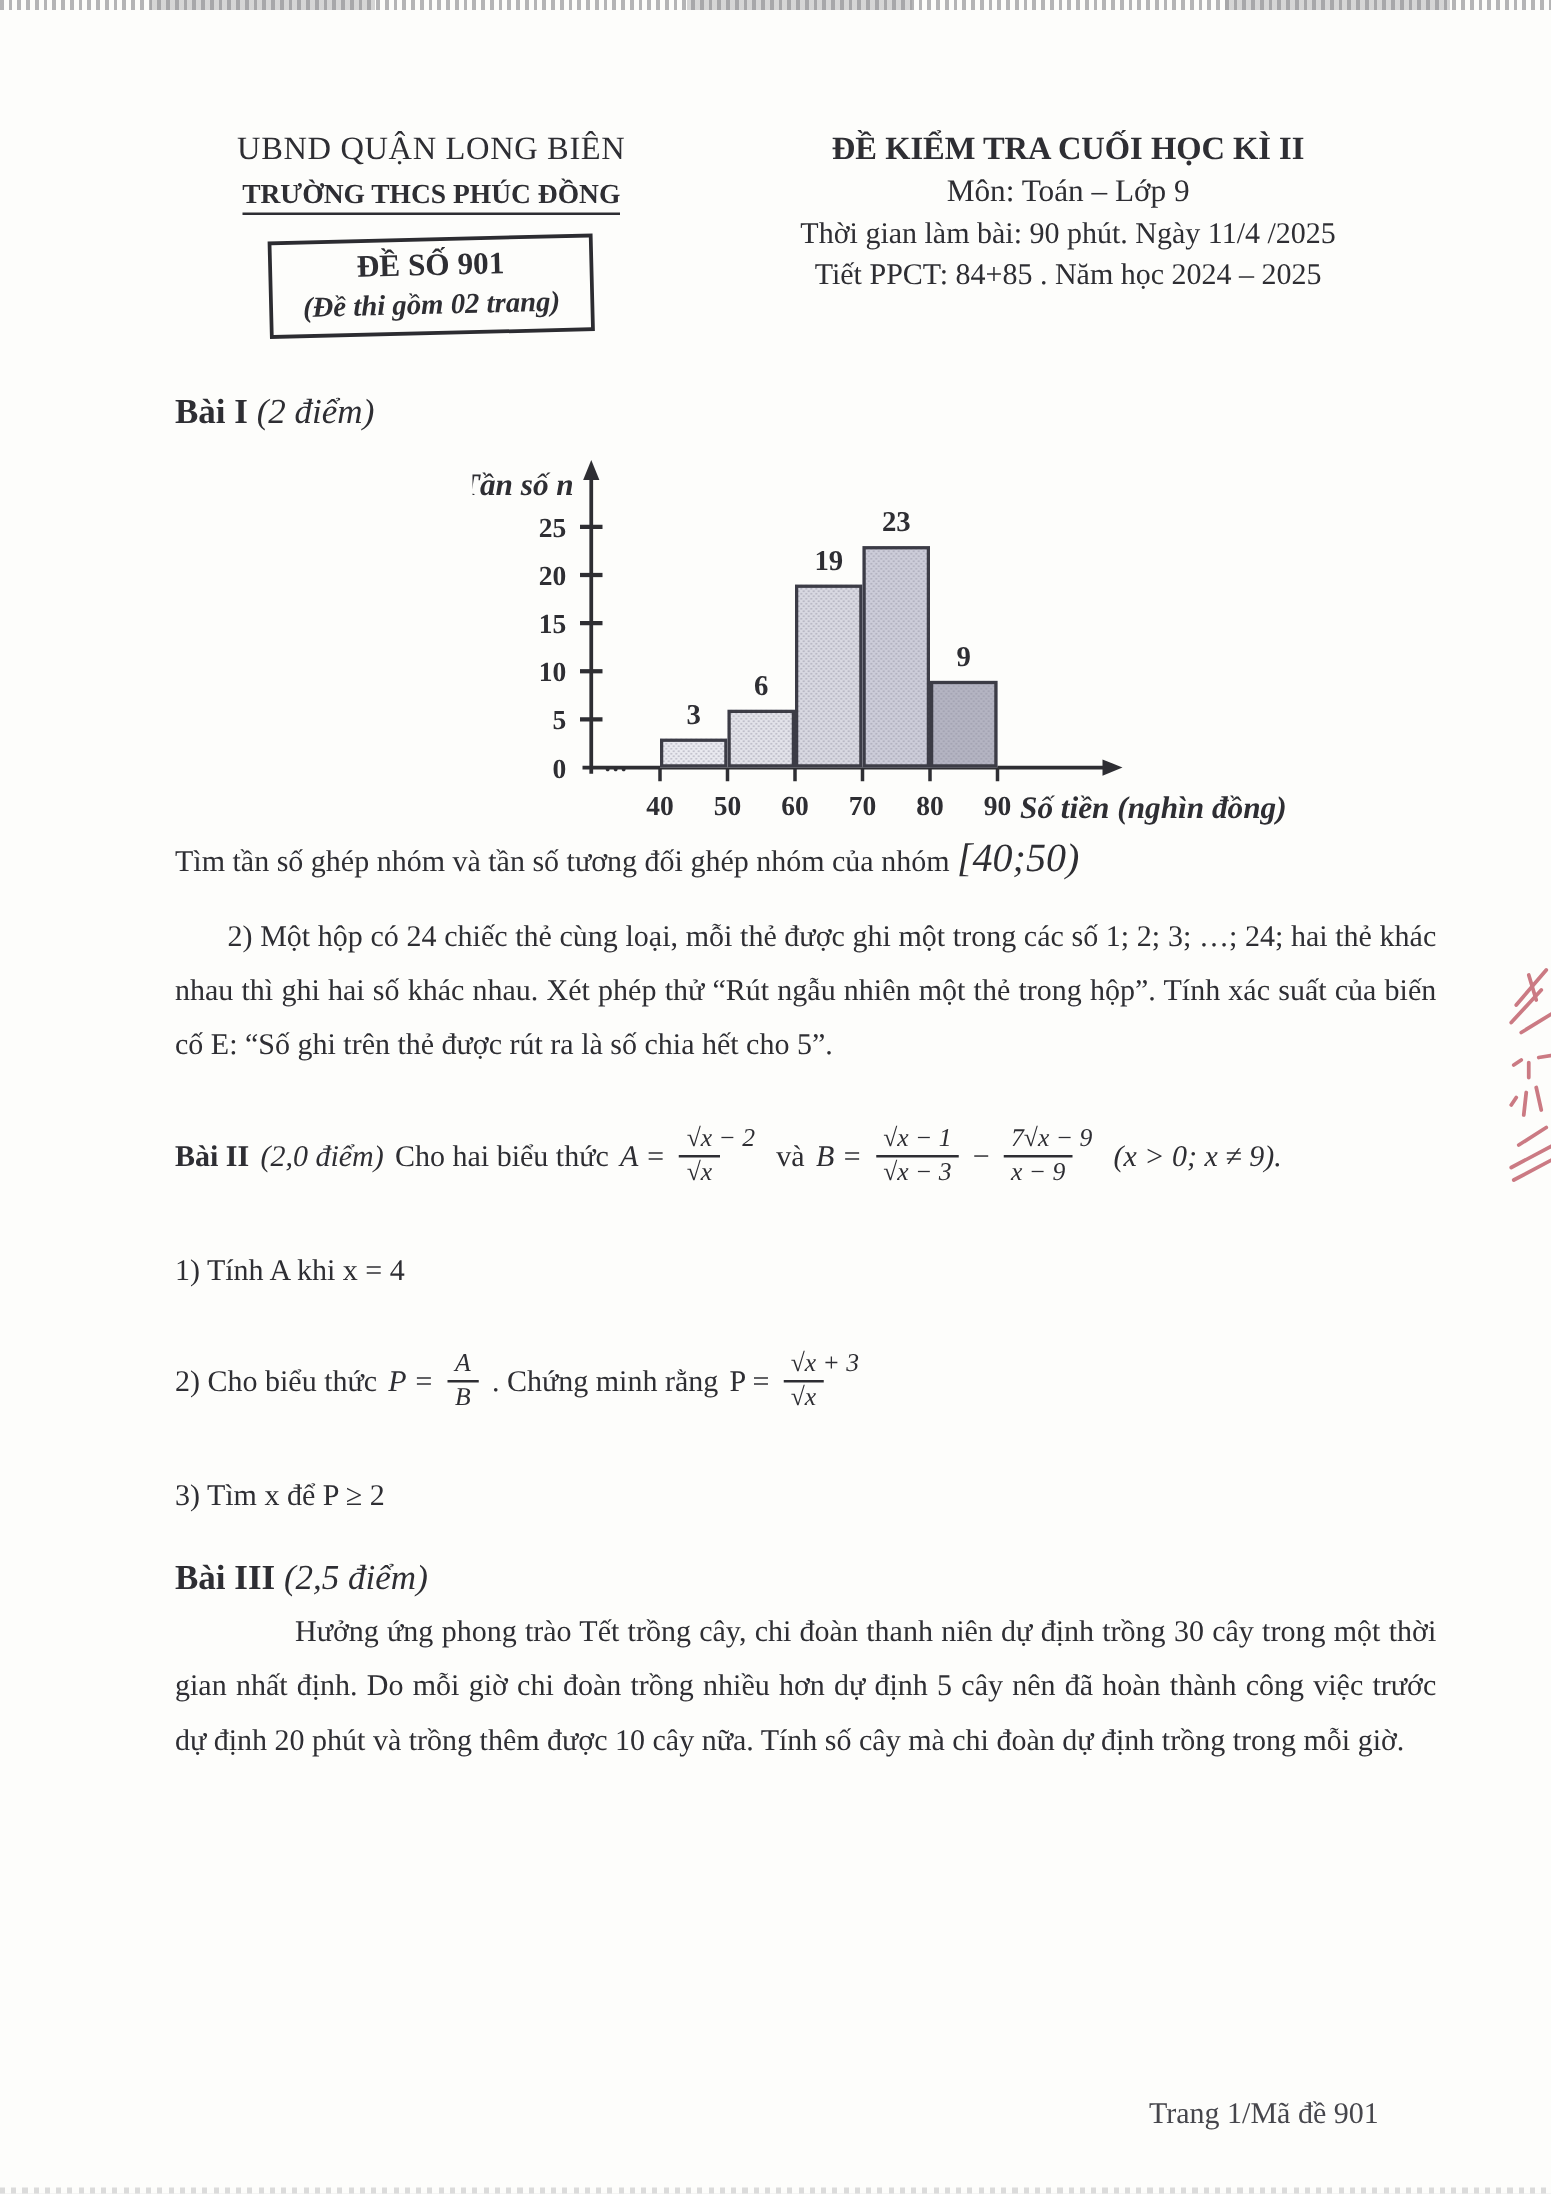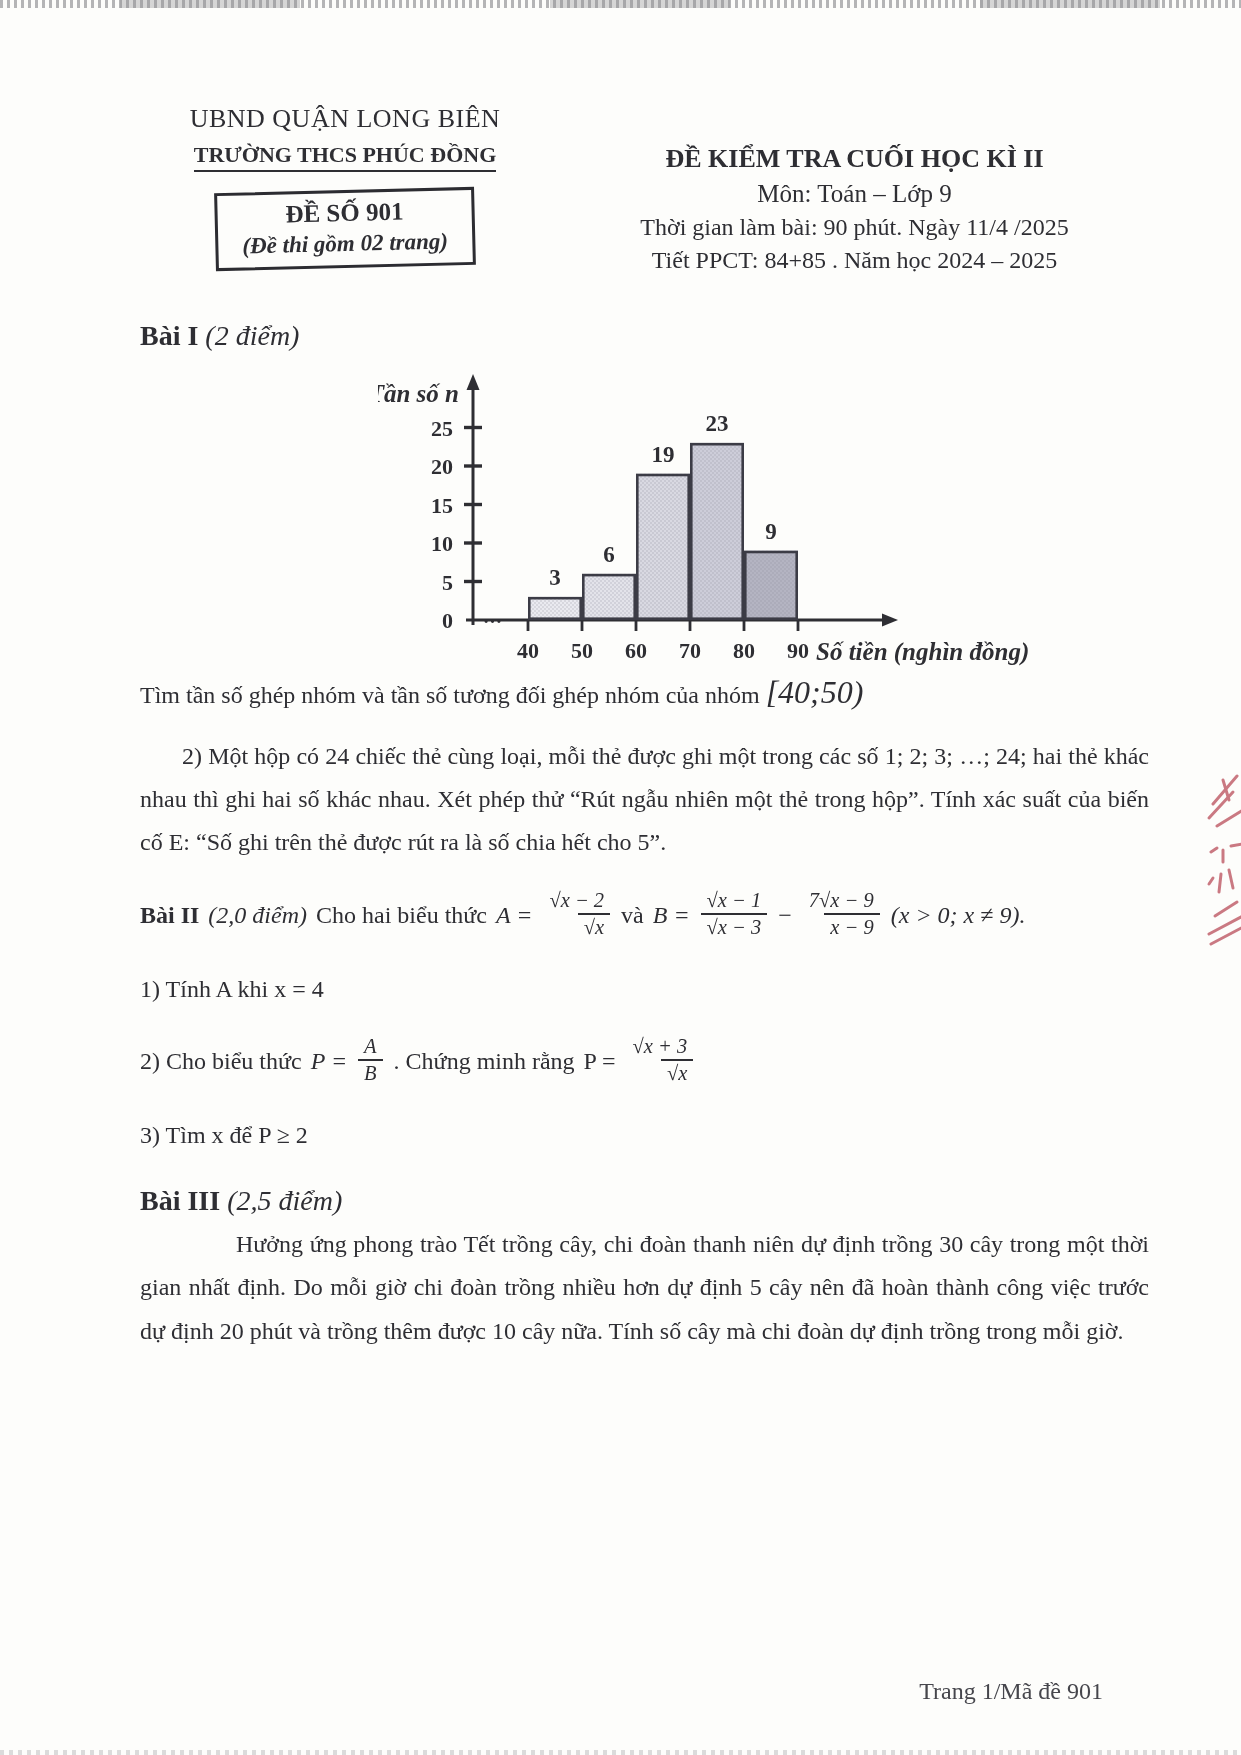--- a/index.html
+++ b/index.html
@@ -32,7 +32,7 @@
   .code-box .code{font-size:25px;font-weight:700;}
   .code-box .note{font-size:23px;font-weight:700;font-style:italic;margin-top:4px;}
   .header-right{flex:1;text-align:center;padding-left:10px;}
-  .exam-title{font-size:26px;font-weight:700;margin-top:40px;}
+  .exam-title{font-size:26px;font-weight:700;}
   .exam-subject{font-size:25px;font-weight:400;margin-top:6px;}
   .exam-time,.exam-ppct{font-size:24px;margin-top:6px;}
   

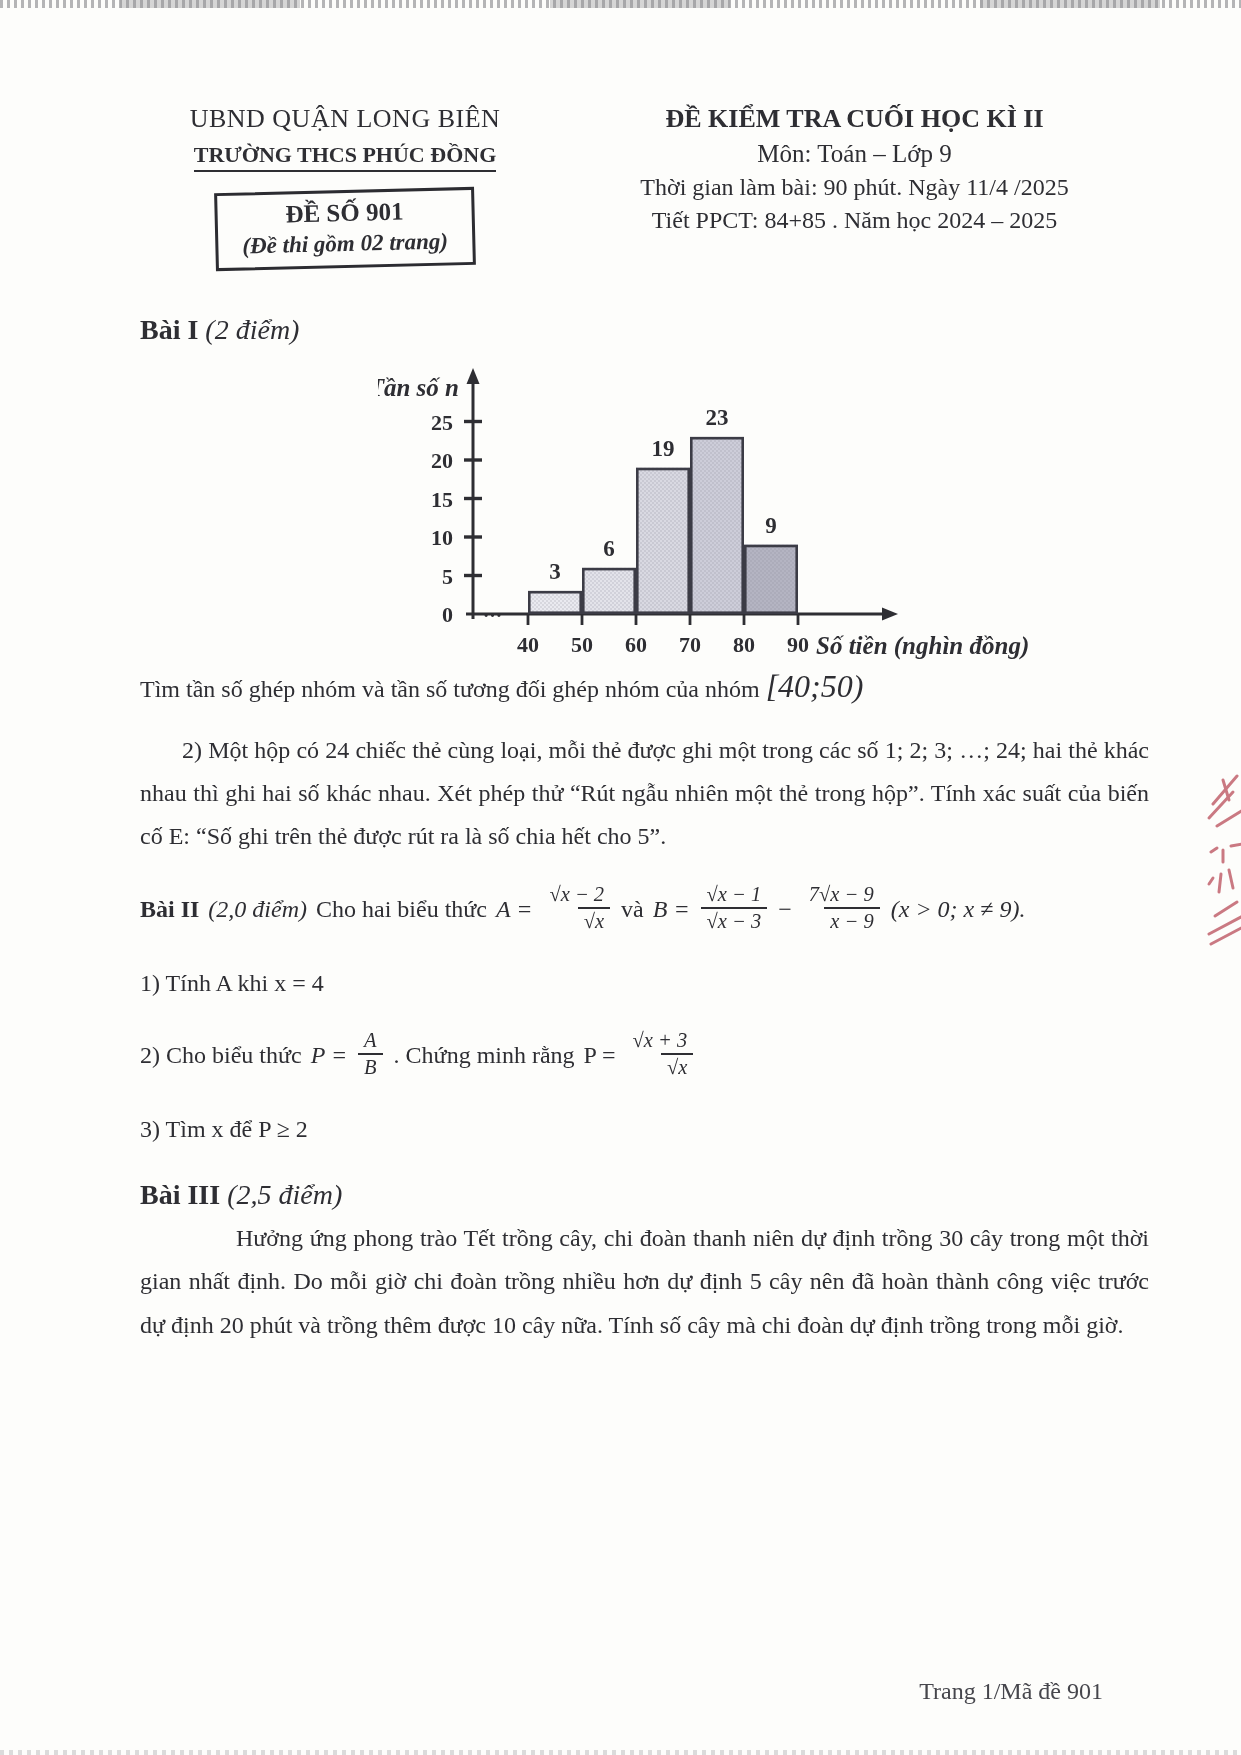--- a/index.html
+++ b/index.html
@@ -57,8 +57,8 @@
   .dots-txt{font:700 19px "Liberation Serif","DejaVu Serif",serif;fill:#2e2e33;}
   
   .formula-line{font-size:24px;margin-top:24px;display:flex;align-items:center;flex-wrap:wrap;column-gap:9px;}
-  .frac{display:inline-flex;flex-direction:column;align-items:flex-end;vertical-align:middle;
-        line-height:1.15;font-size:20.5px;margin:0 2px;position:relative;top:-1px;}
+  .frac{display:inline-flex;flex-direction:column;align-items:flex-start;vertical-align:middle;
+        line-height:1.15;font-size:20.5px;margin:17px 2px;position:relative;top:-1px;}
   .frac .num,.frac .den{padding:1px 6px;white-space:nowrap;}
   .frac .den{border-top:2px solid #2e2e33;}
   .item-line{font-size:24px;margin-top:24px;display:flex;align-items:center;column-gap:9px;}

